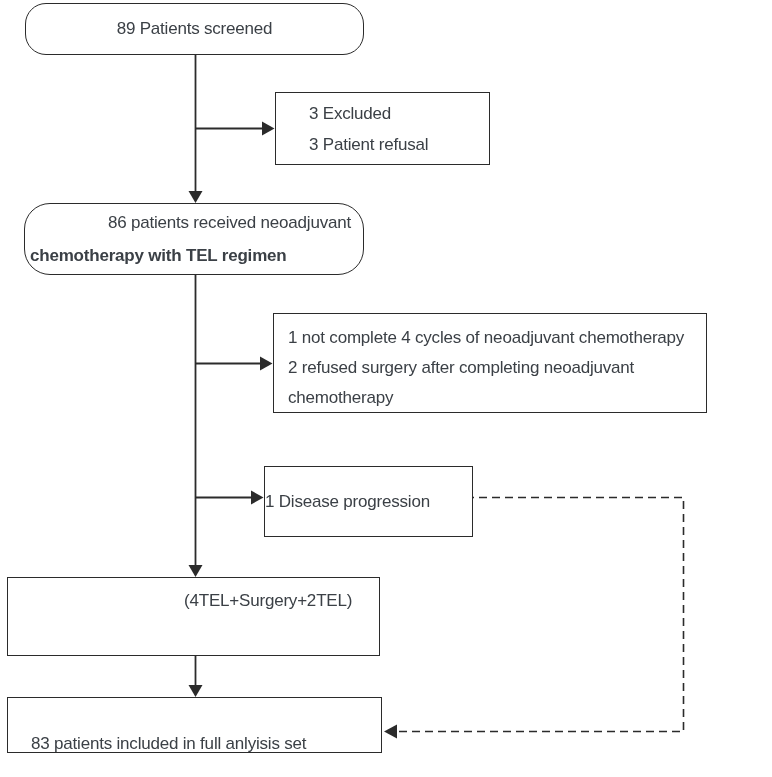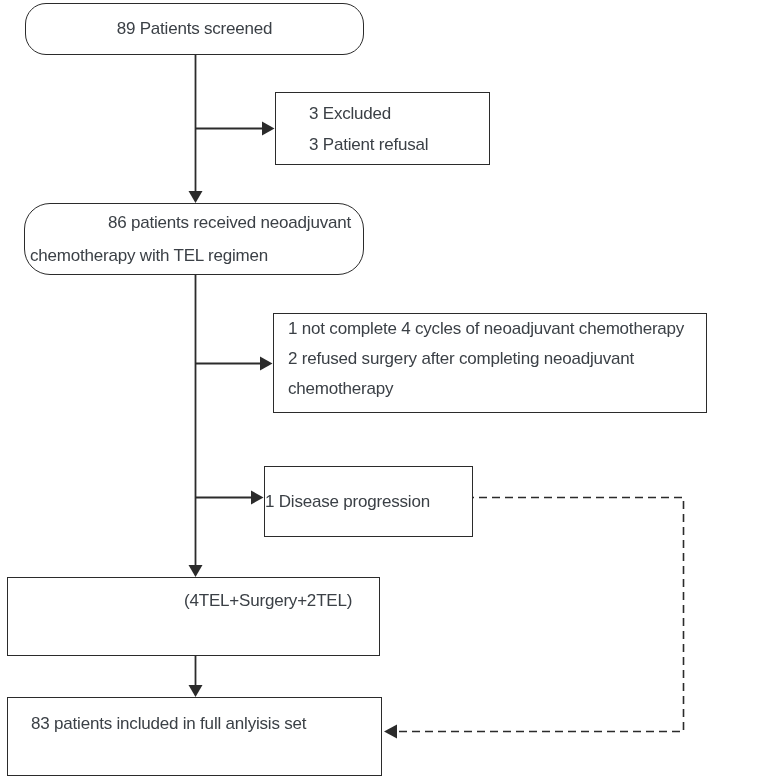--- a/index.html
+++ b/index.html
@@ -38,7 +38,7 @@
   .b-excluded{left:275px;top:92px;width:215px;height:73px;padding-left:33px;line-height:31px;}
   .b-neoadjuvant{left:24px;top:203px;width:340px;height:72px;line-height:33px;border-radius:26px;}
   .b-neoadjuvant .ln1{text-align:right;padding-right:12px;}
-  .b-neoadjuvant .ln2{text-align:left;padding-left:5px;}
+  .b-neoadjuvant .ln2{text-align:left;padding-left:5px;font-weight:bold;}
   .b-notcomplete{left:273px;top:313px;width:434px;height:100px;padding-left:14px;line-height:30px;justify-content:flex-start;}
   .b-progression{left:264px;top:466px;width:209px;height:71px;text-align:left;}
   .b-completed{left:7px;top:577px;width:373px;height:79px;line-height:38px;justify-content:flex-start;padding-top:4px;}

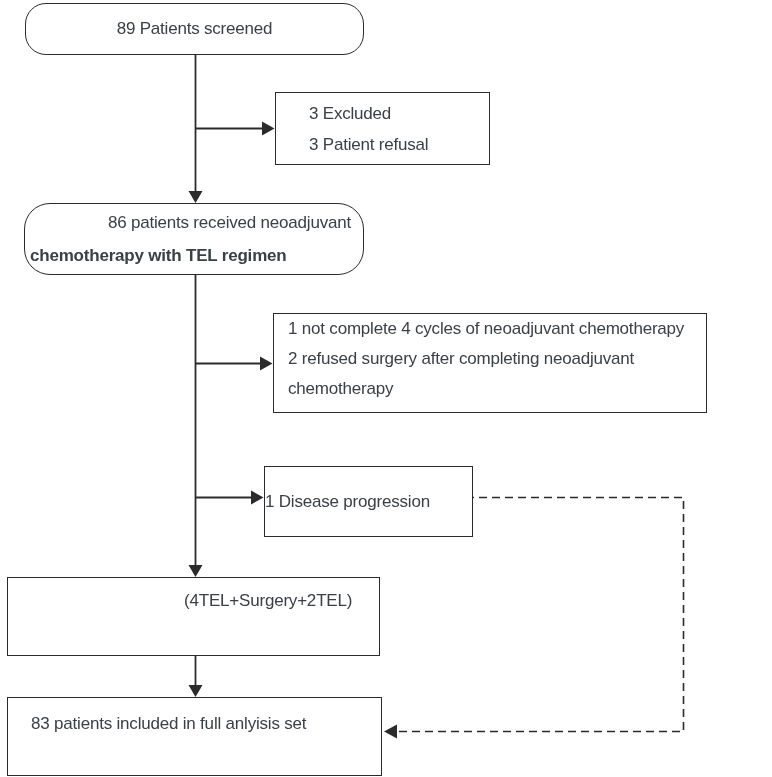--- a/index.html
+++ b/index.html
@@ -39,7 +39,7 @@
   .b-neoadjuvant{left:24px;top:203px;width:340px;height:72px;line-height:33px;border-radius:26px;}
   .b-neoadjuvant .ln1{text-align:right;padding-right:12px;}
   .b-neoadjuvant .ln2{text-align:left;padding-left:5px;font-weight:bold;}
-  .b-notcomplete{left:273px;top:313px;width:434px;height:100px;padding-left:14px;line-height:30px;justify-content:flex-start;}
+  .b-notcomplete{left:273px;top:313px;width:434px;height:100px;padding-left:14px;line-height:30px;justify-content:flex-start;padding-top:9px;}
   .b-progression{left:264px;top:466px;width:209px;height:71px;text-align:left;}
   .b-completed{left:7px;top:577px;width:373px;height:79px;line-height:38px;justify-content:flex-start;padding-top:4px;}
   .b-completed .ln1{padding-left:9px;}

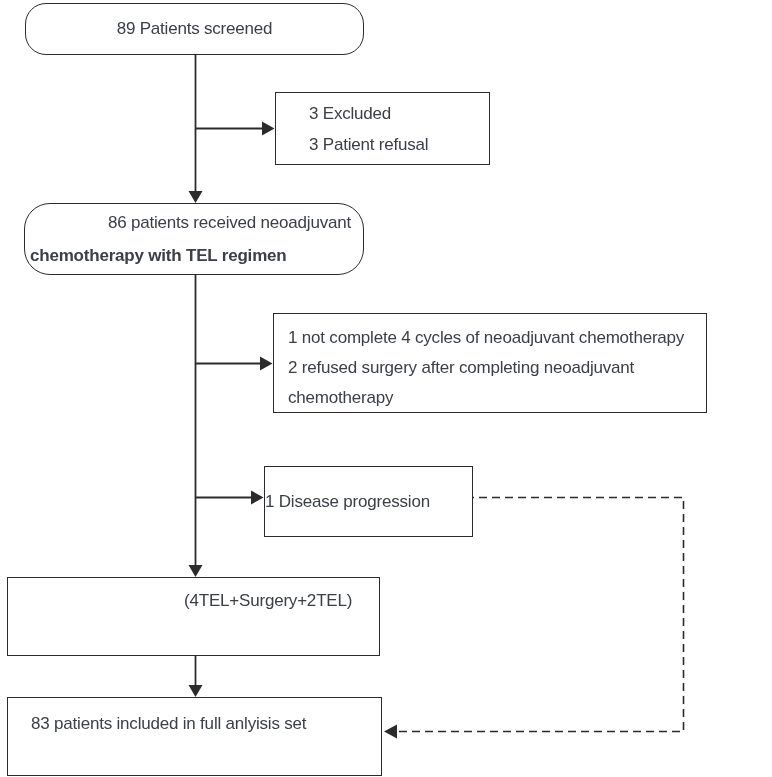--- a/index.html
+++ b/index.html
@@ -44,7 +44,7 @@
   .b-completed{left:7px;top:577px;width:373px;height:79px;line-height:38px;justify-content:flex-start;padding-top:4px;}
   .b-completed .ln1{padding-left:9px;}
   .b-completed .ln2{padding-left:176px;}
-  .b-fullanalysis{left:7px;top:697px;width:375px;height:79px;padding-left:23px;justify-content:flex-start;padding-top:12px;line-height:28px;}
+  .b-fullanalysis{left:7px;top:697px;width:375px;height:56px;padding-left:23px;justify-content:flex-start;padding-top:32px;line-height:28px;}
 </style>
 </head>
 <body>

